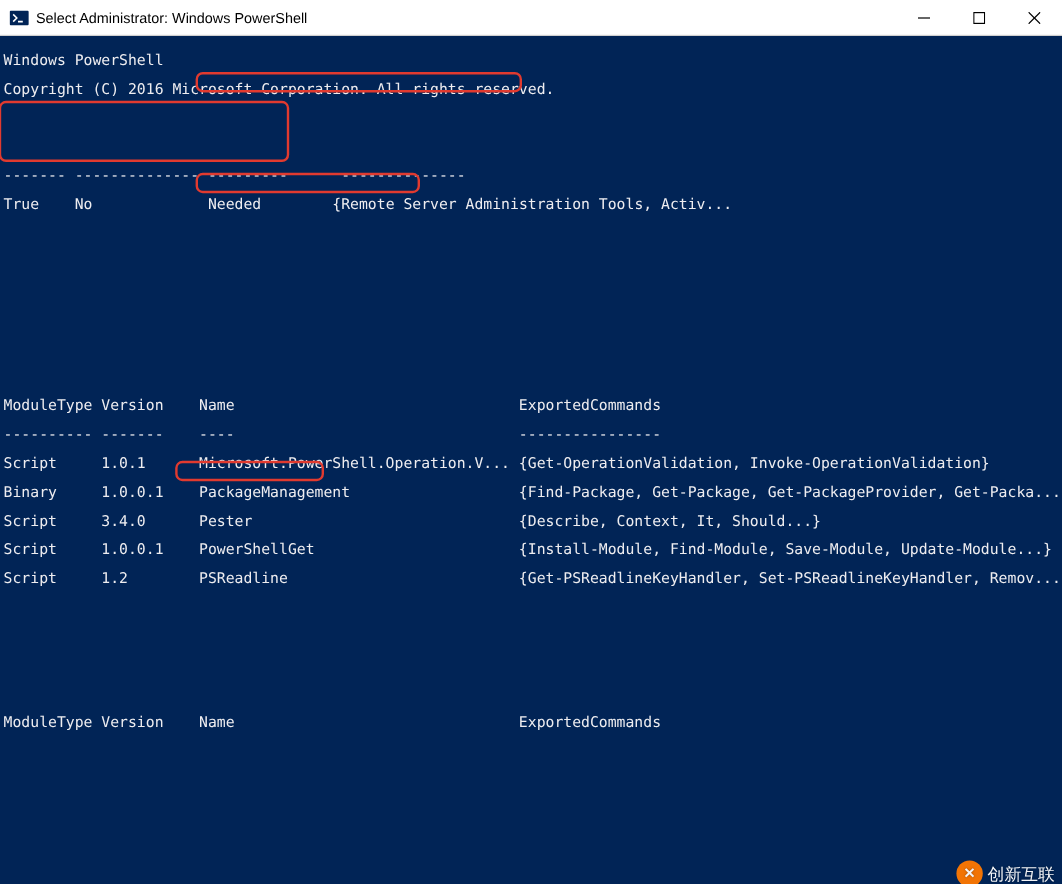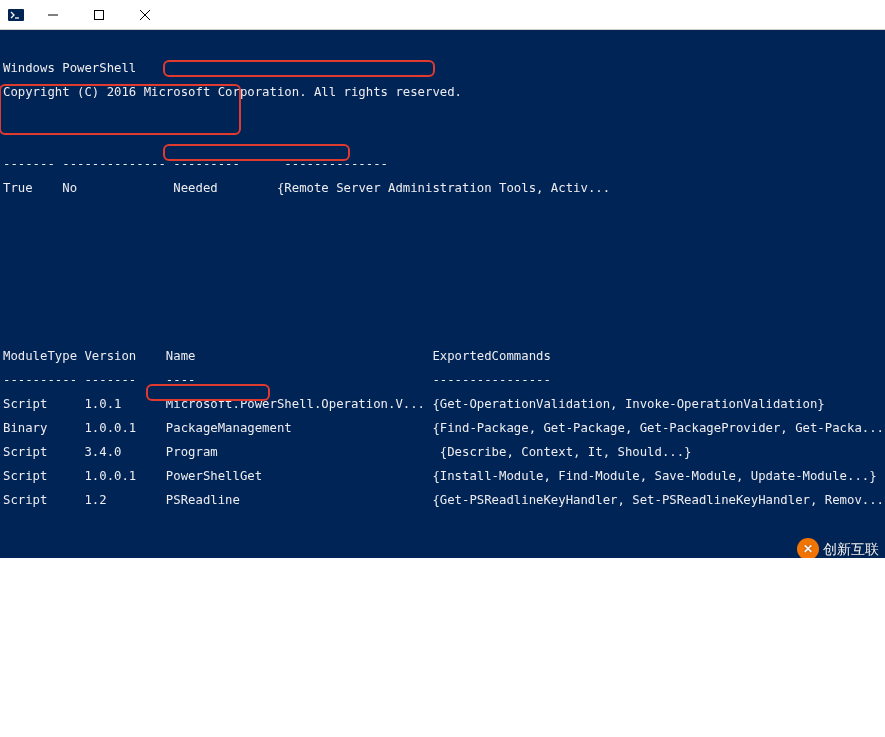--- a/index.html
+++ b/index.html
@@ -42,6 +42,7 @@
       <path d="M7 11 L11 11" stroke="#fff" stroke-width="1.3"></path>
     </svg>
   </span>
+  <span class="title">Select Administrator: Windows PowerShell</span>
   <div class="win-btns">
     <div class="win-btn">
       <svg width="10" height="10">

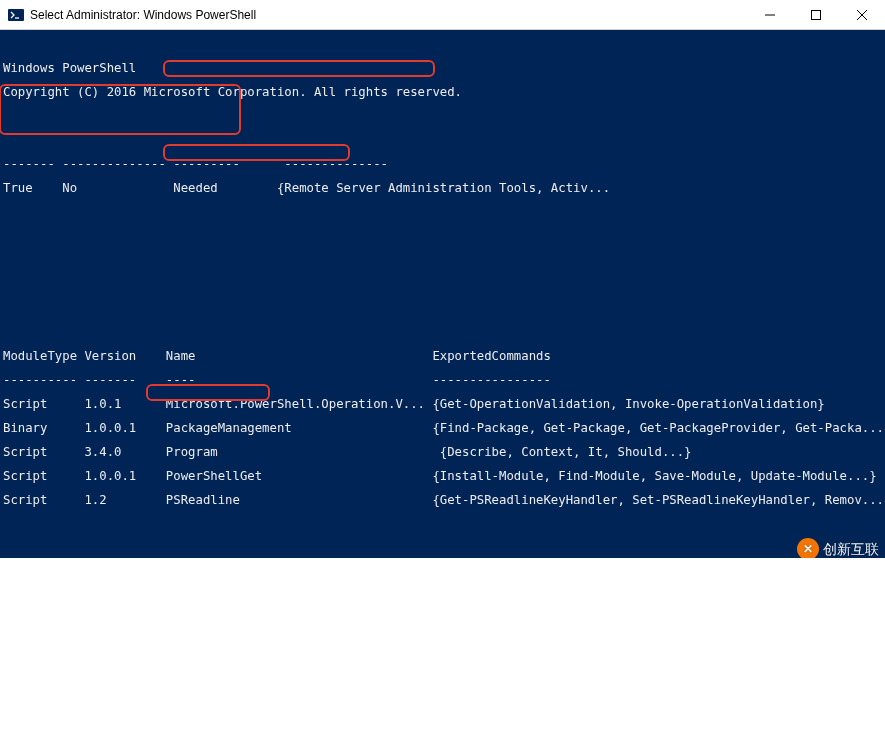--- a/index.html
+++ b/index.html
@@ -14,9 +14,9 @@
   .win-btn { width: 46px; display:flex; align-items:center; justify-content:center; font-family: "Segoe UI", sans-serif; font-size: 10px; color:#000;}
   .win-btn svg { stroke:#000; }
   .console {
-    background: #012456; color: #eeedf0; width: 885px; height: 528px;
+    background: #012456; color: #eeedf0; width: 885px; height: 707px;
     font-size: 12.3px; line-height: 12px; letter-spacing: 0px;
-    padding: 20px 0 0 3px; white-space: pre; overflow: hidden; position: relative;
+    padding: 2px 0 0 3px; white-space: pre; overflow: hidden; position: relative;
   }
   .line { height: 12px; white-space: pre; position: relative;}
   .yellow { color: #f7f661; }

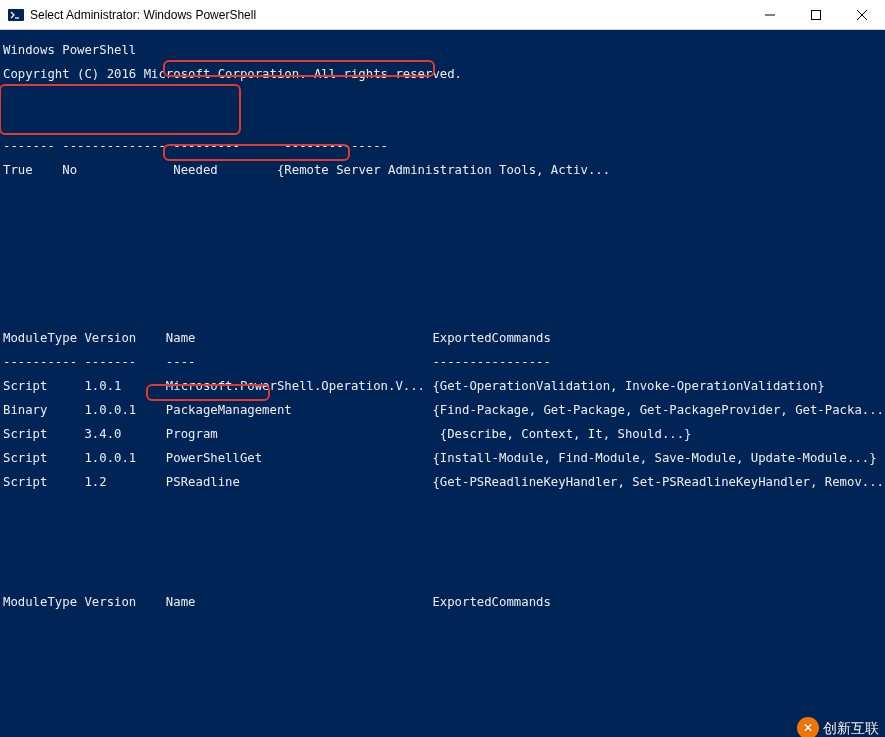--- a/index.html
+++ b/index.html
@@ -80,7 +80,7 @@
 <div class="line">---------- -------    ----                                ----------------</div>
 <div class="line">Script     1.0.1      Microsoft.PowerShell.Operation.V... {Get-OperationValidation, Invoke-OperationValidation}</div>
 <div class="line">Binary     1.0.0.1    PackageManagement                   {Find-Package, Get-Package, Get-PackageProvider, Get-Packa...</div>
-<div class="line">Script     3.4.0      Program                              {Describe, Context, It, Should...}</div>
+<div class="line">Script     3.4.0      Pester                              {Describe, Context, It, Should...}</div>
 <div class="line">Script     1.0.0.1    PowerShellGet                       {Install-Module, Find-Module, Save-Module, Update-Module...}</div>
 <div class="line">Script     1.2        PSReadline                          {Get-PSReadlineKeyHandler, Set-PSReadlineKeyHandler, Remov...</div>
 <div class="line"></div>

